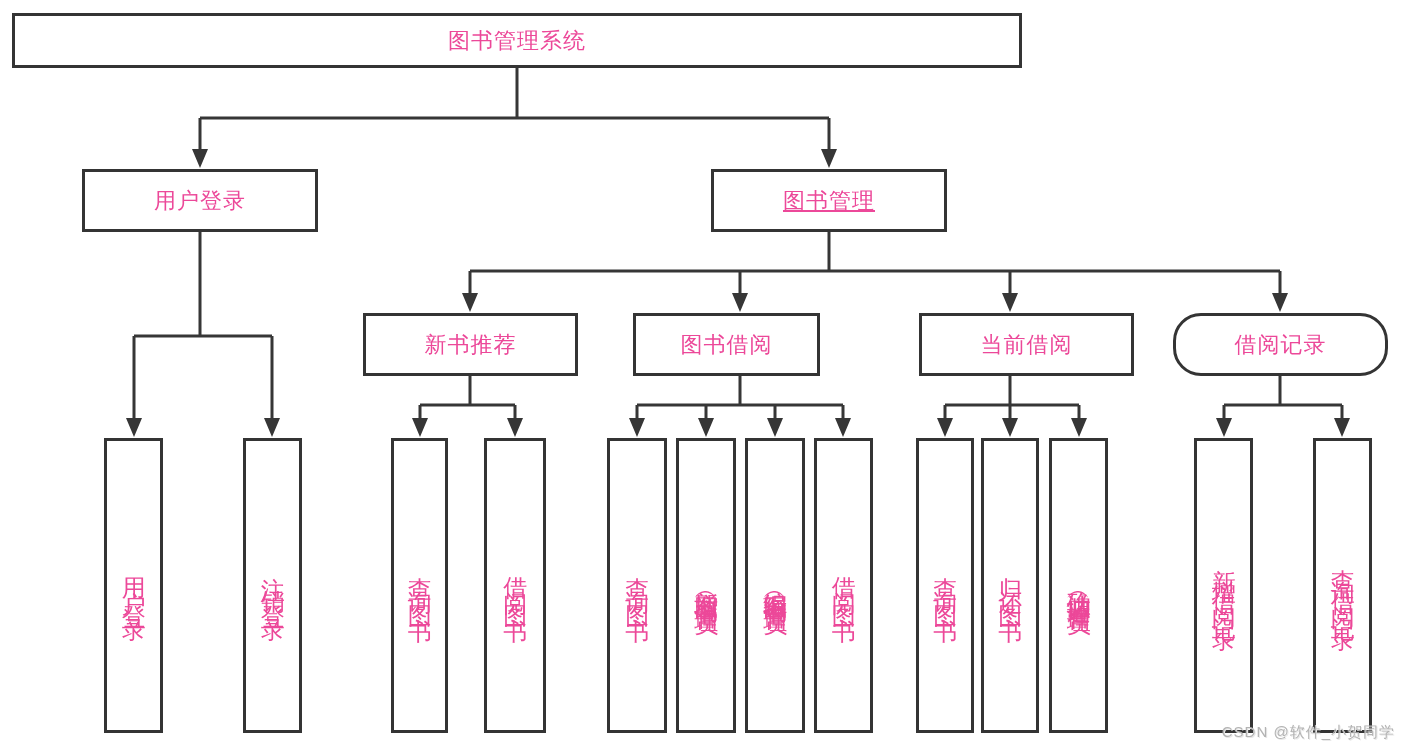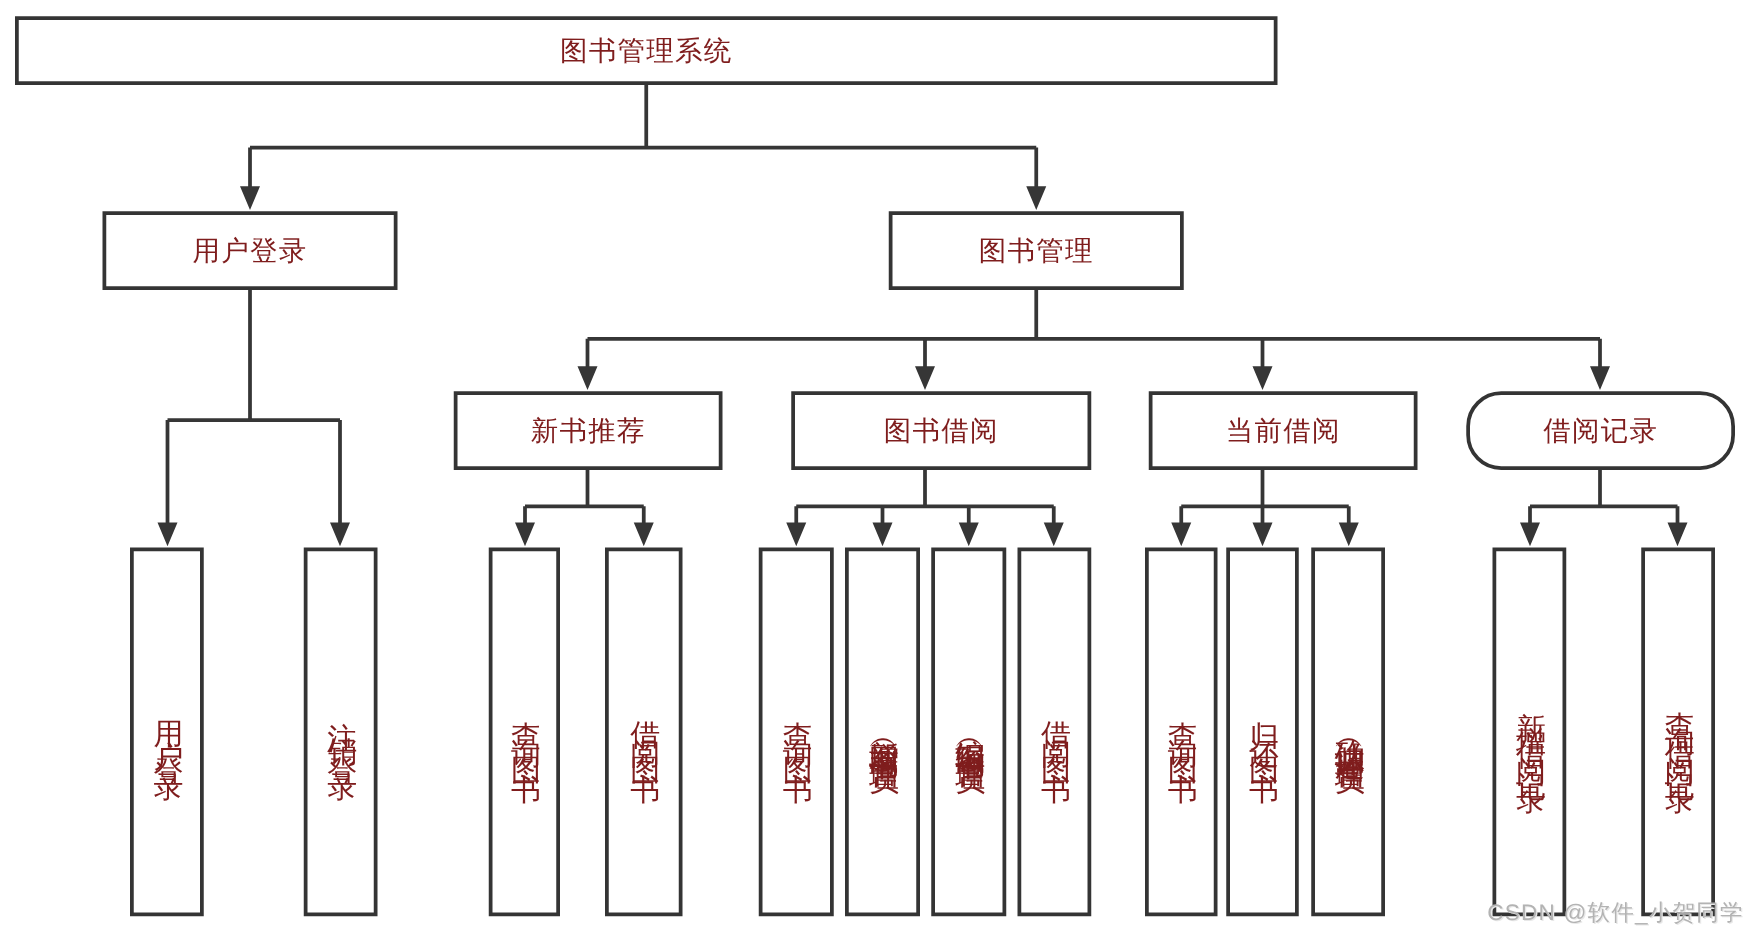--- a/index.html
+++ b/index.html
@@ -10,7 +10,7 @@
   .connectors{position:absolute;left:0;top:0;}
   .node{
     position:absolute;box-sizing:border-box;background:#ffffff;
-    border:3px solid #343434;color:#7f1d1d;
+    border:3px solid #343434;color:#ec4899;
     display:flex;align-items:center;justify-content:center;
     text-align:center;
   }

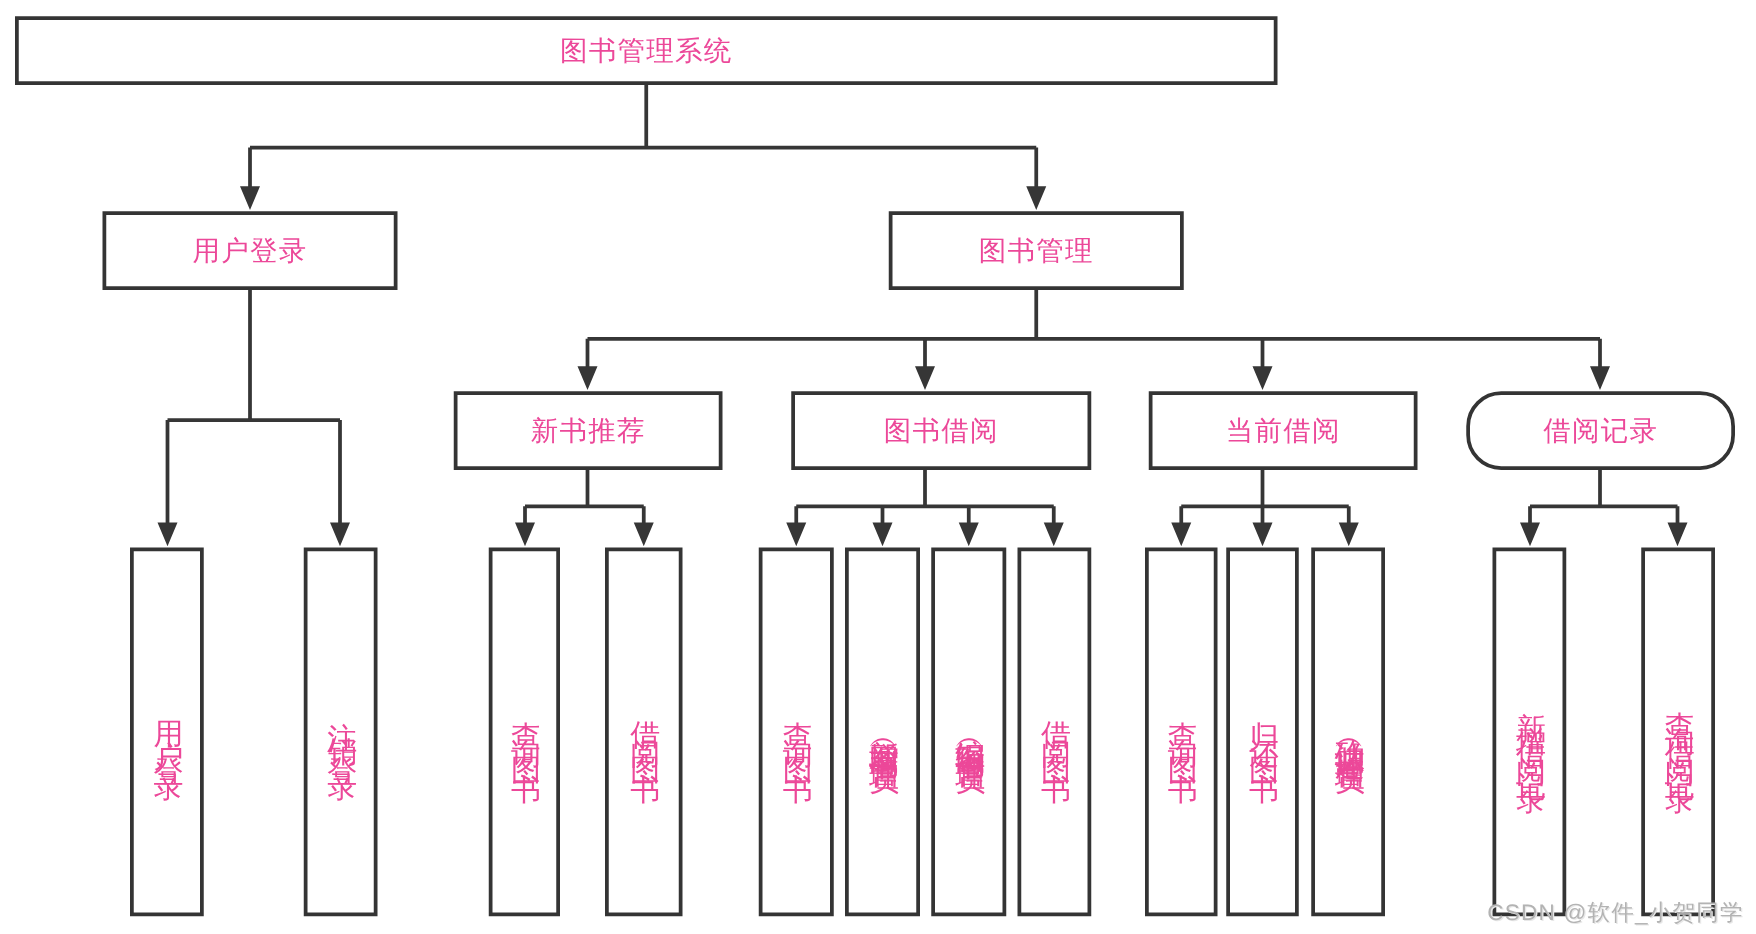--- a/index.html
+++ b/index.html
@@ -59,7 +59,7 @@
   <div class="node hnode root" style="left:12px;top:13px;width:1010px;height:55px;">图书管理系统</div>
 
   <div class="node hnode" style="left:82px;top:169px;width:236px;height:63px;">用户登录</div>
-  <div class="node hnode" style="left:711px;top:169px;width:236px;height:63px;">图书管理</div>
+  <div class="node hnode" style="left:711px;top:169px;width:236px;height:63px;text-decoration:underline;">图书管理</div>
 
   <div class="node hnode" style="left:363px;top:313px;width:215px;height:63px;">新书推荐</div>
   <div class="node hnode" style="left:633px;top:313px;width:240px;height:63px;">图书借阅</div>

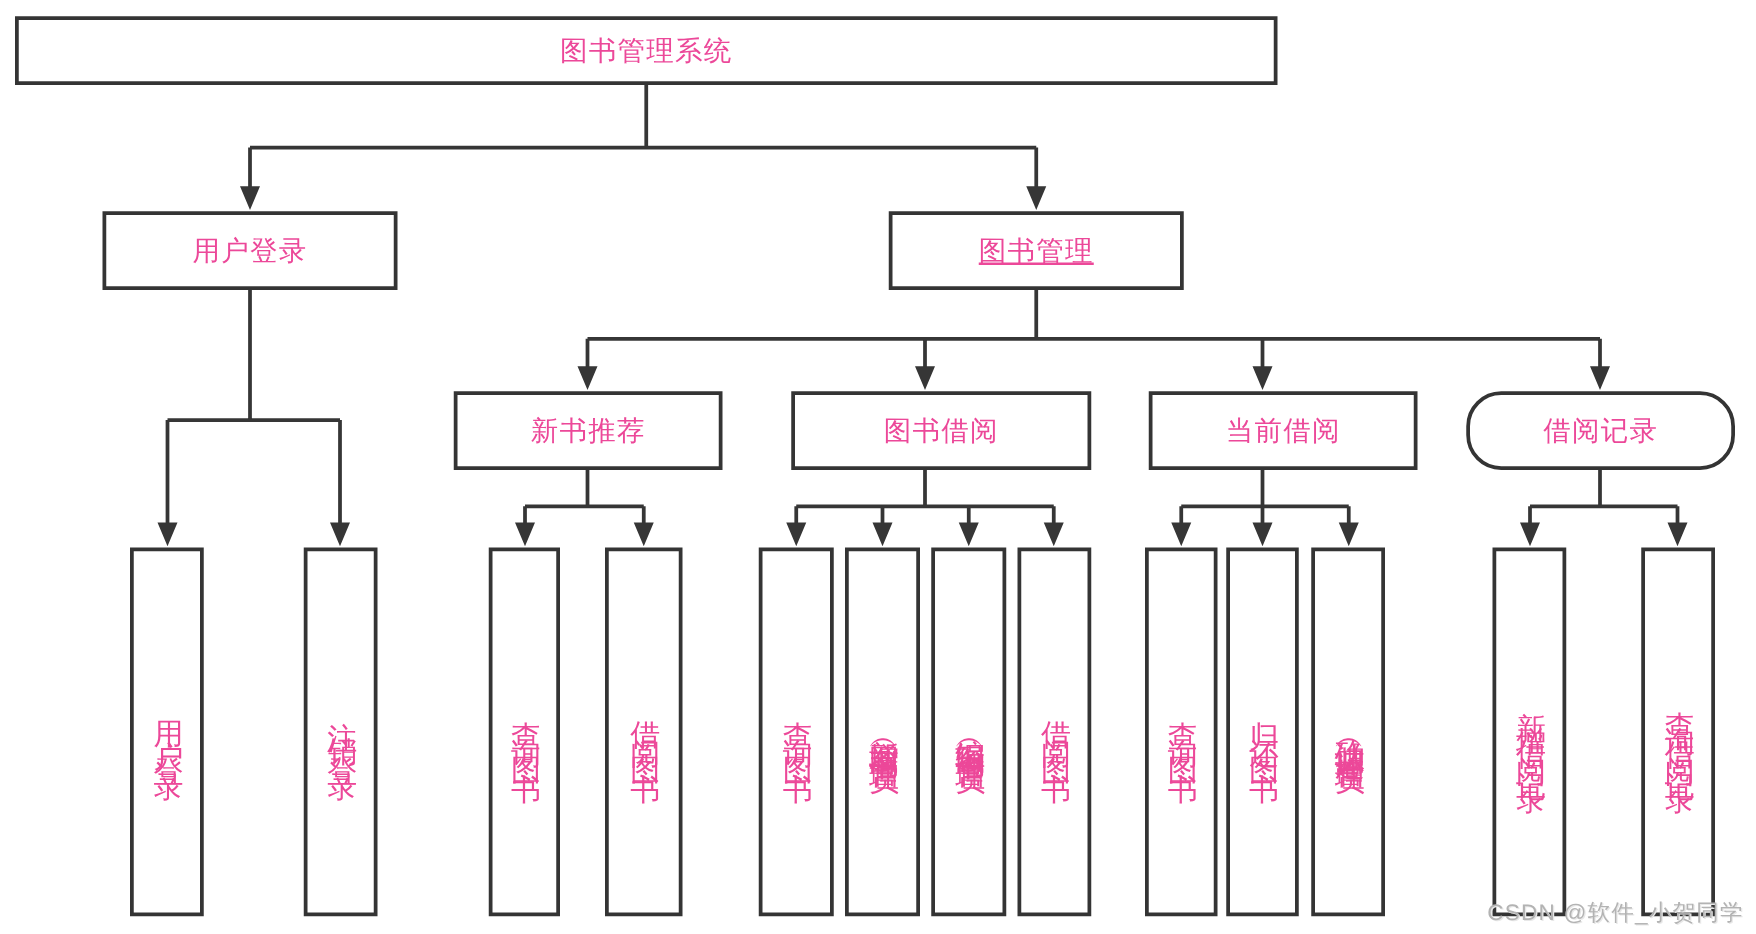--- a/index.html
+++ b/index.html
@@ -62,7 +62,7 @@
   <div class="node hnode" style="left:711px;top:169px;width:236px;height:63px;text-decoration:underline;">图书管理</div>
 
   <div class="node hnode" style="left:363px;top:313px;width:215px;height:63px;">新书推荐</div>
-  <div class="node hnode" style="left:633px;top:313px;width:240px;height:63px;">图书借阅</div>
+  <div class="node hnode" style="left:633px;top:313px;width:187px;height:63px;">图书借阅</div>
   <div class="node hnode" style="left:903px;top:313px;width:215px;height:63px;margin-left:16px;">当前借阅</div>
   <div class="node hnode" style="left:1173px;top:313px;width:215px;height:63px;border-radius:28px;">借阅记录</div>
 

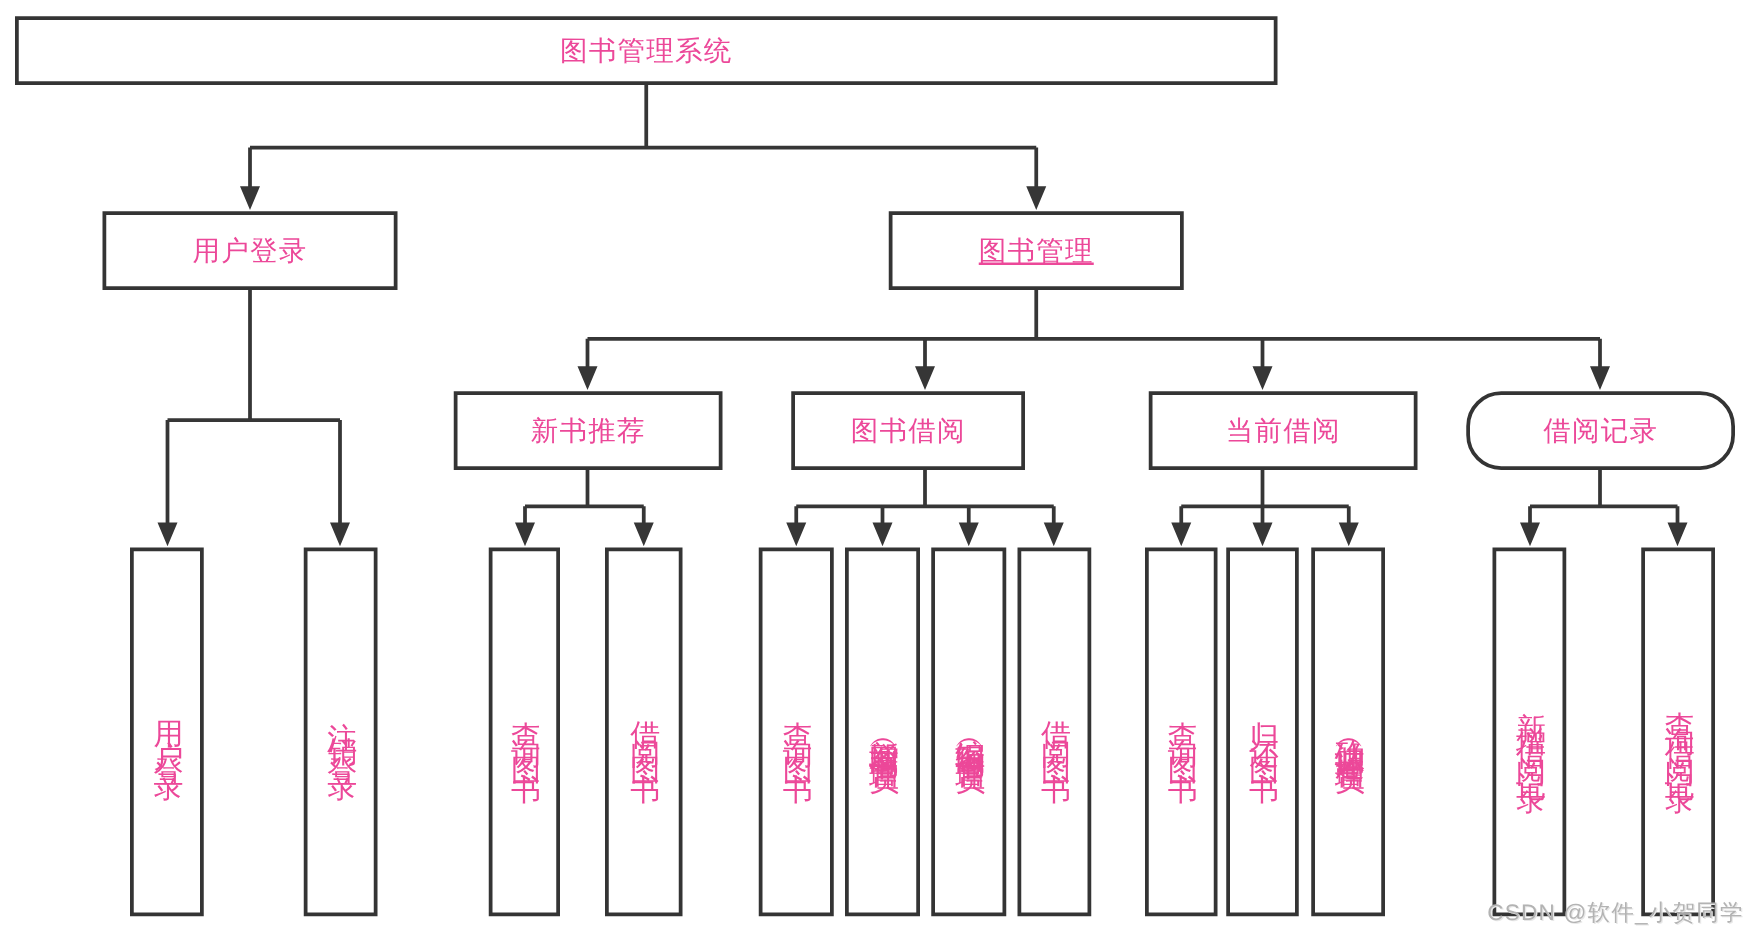--- a/index.html
+++ b/index.html
@@ -27,7 +27,7 @@
   .v-long{letter-spacing:3px;}
   .watermark{
     position:absolute;right:10px;bottom:5px;
-    font-size:18px;color:#b3b3b3;letter-spacing:1px;white-space:nowrap;
+    font-size:15px;color:#b3b3b3;letter-spacing:1px;white-space:nowrap;
     text-shadow:1px 1px 0 #e8e8e8;
   }
 </style>

